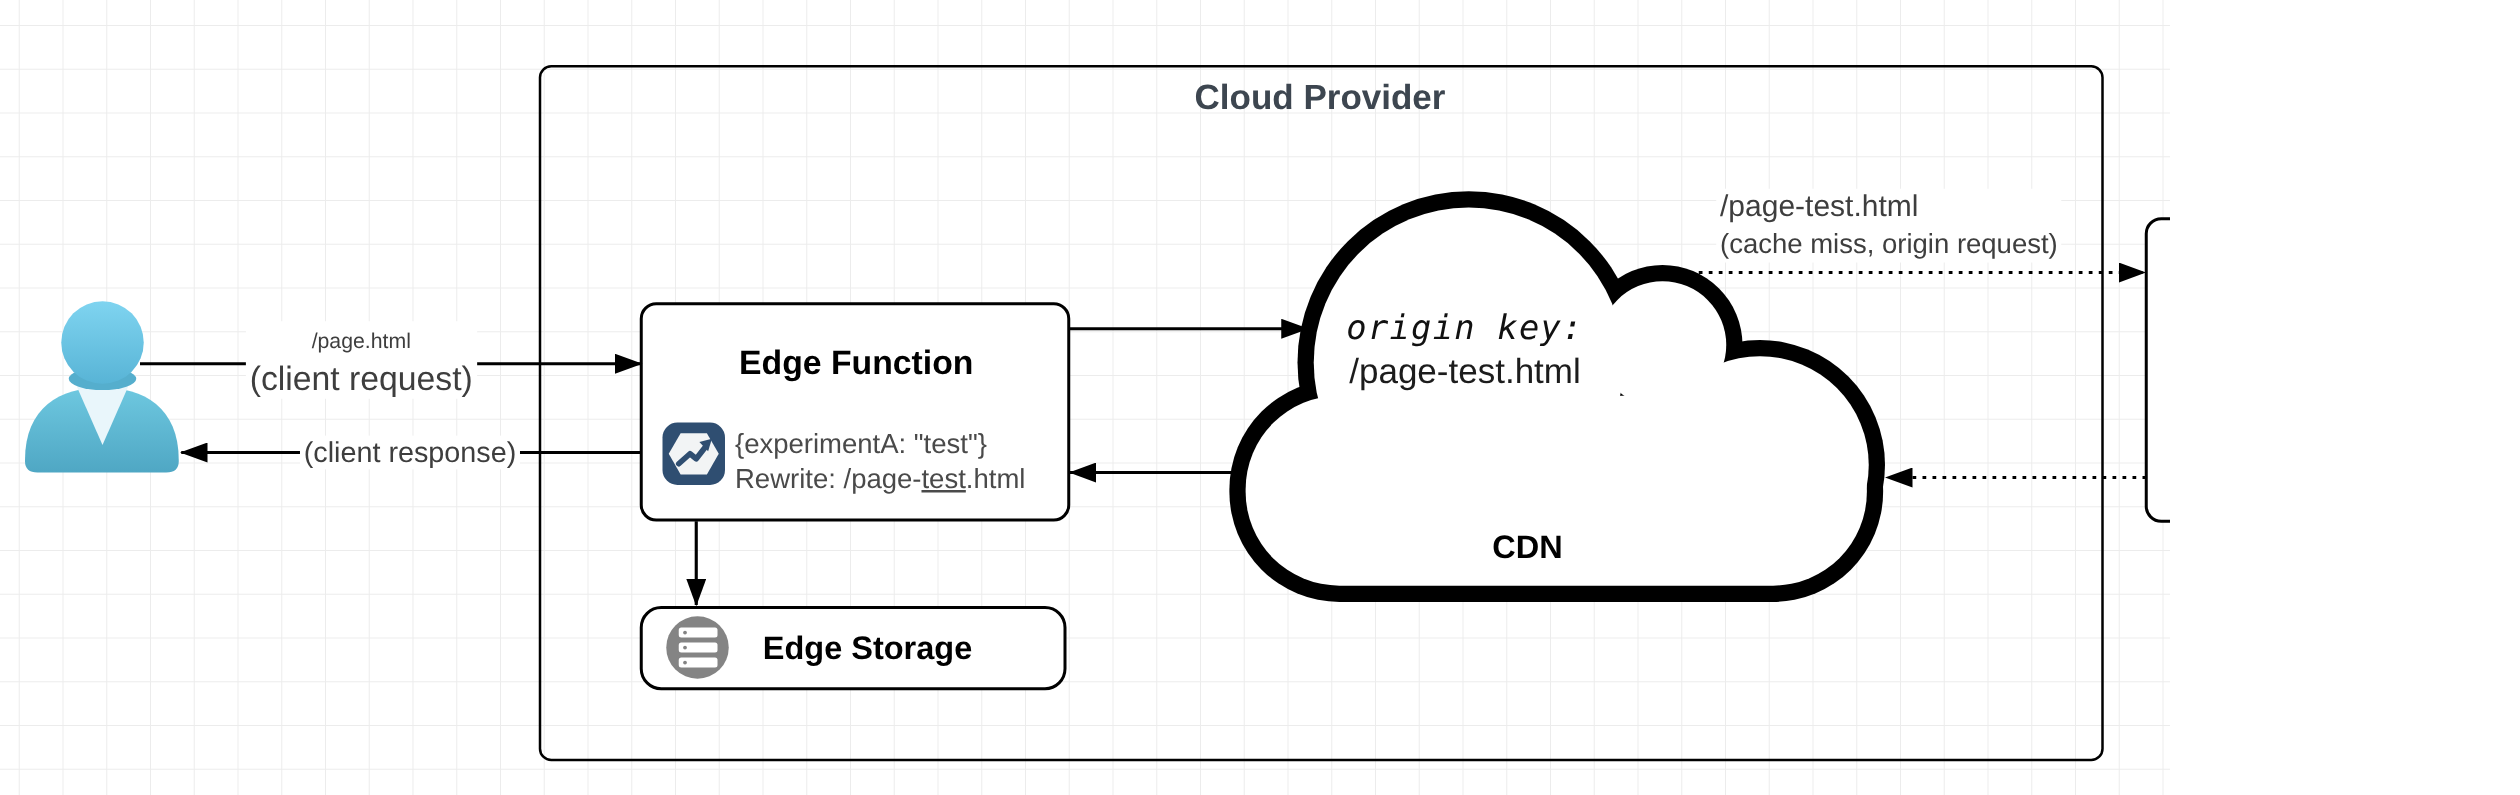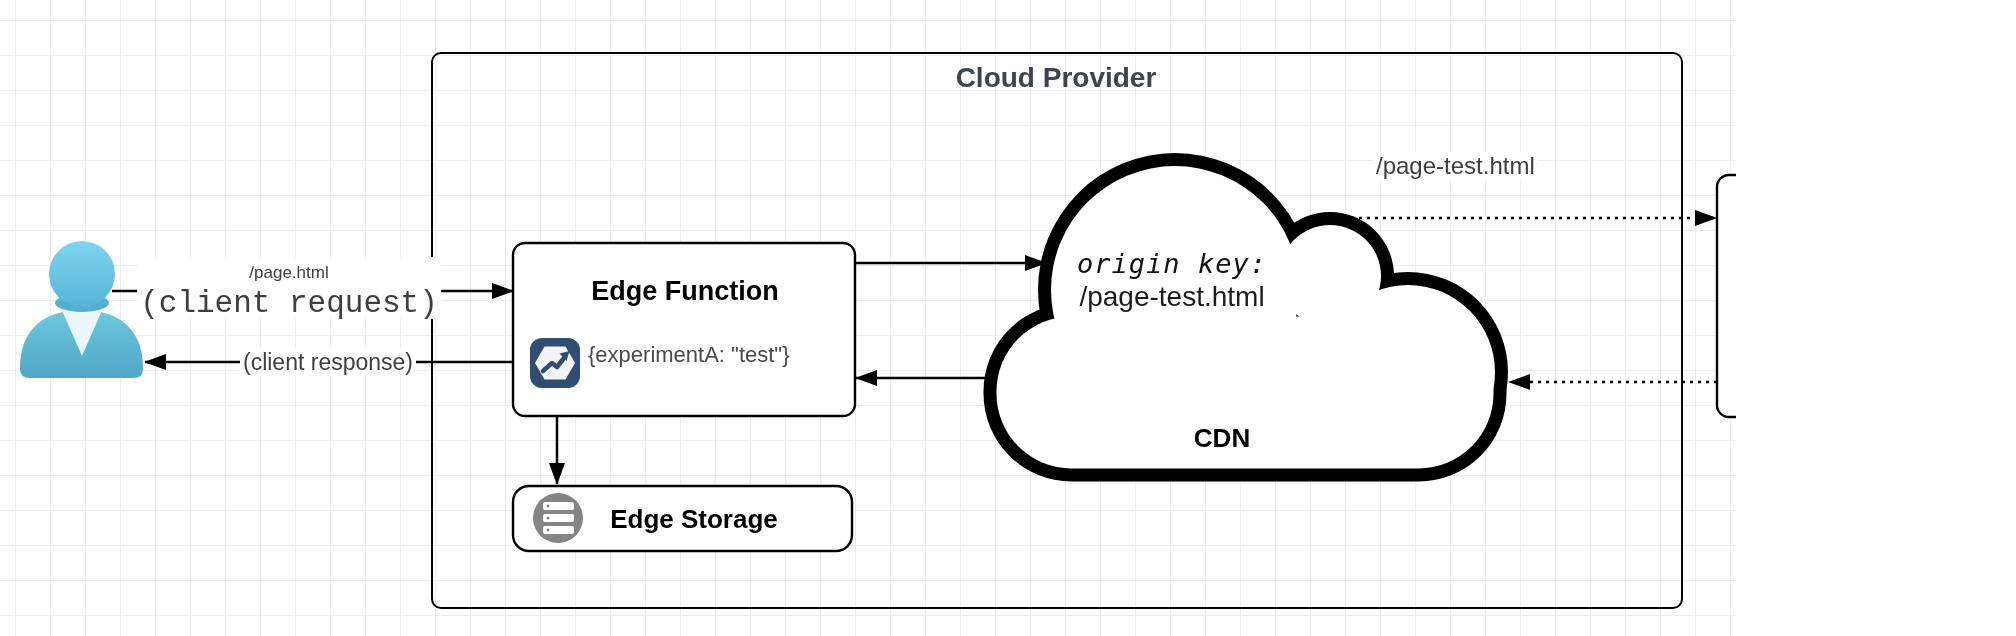--- a/index.html
+++ b/index.html
@@ -128,6 +128,7 @@
 
   <div class="lbl" style="left:1373px;top:151px;color:#3e3e3e;background:#fff;padding:0 3px;">
     <div style="font-size:24px;line-height:29px;">/page-test.html</div>
+    <div style="font-size:22px;line-height:30px;">(cache miss, origin request)</div>
   </div>
 
 

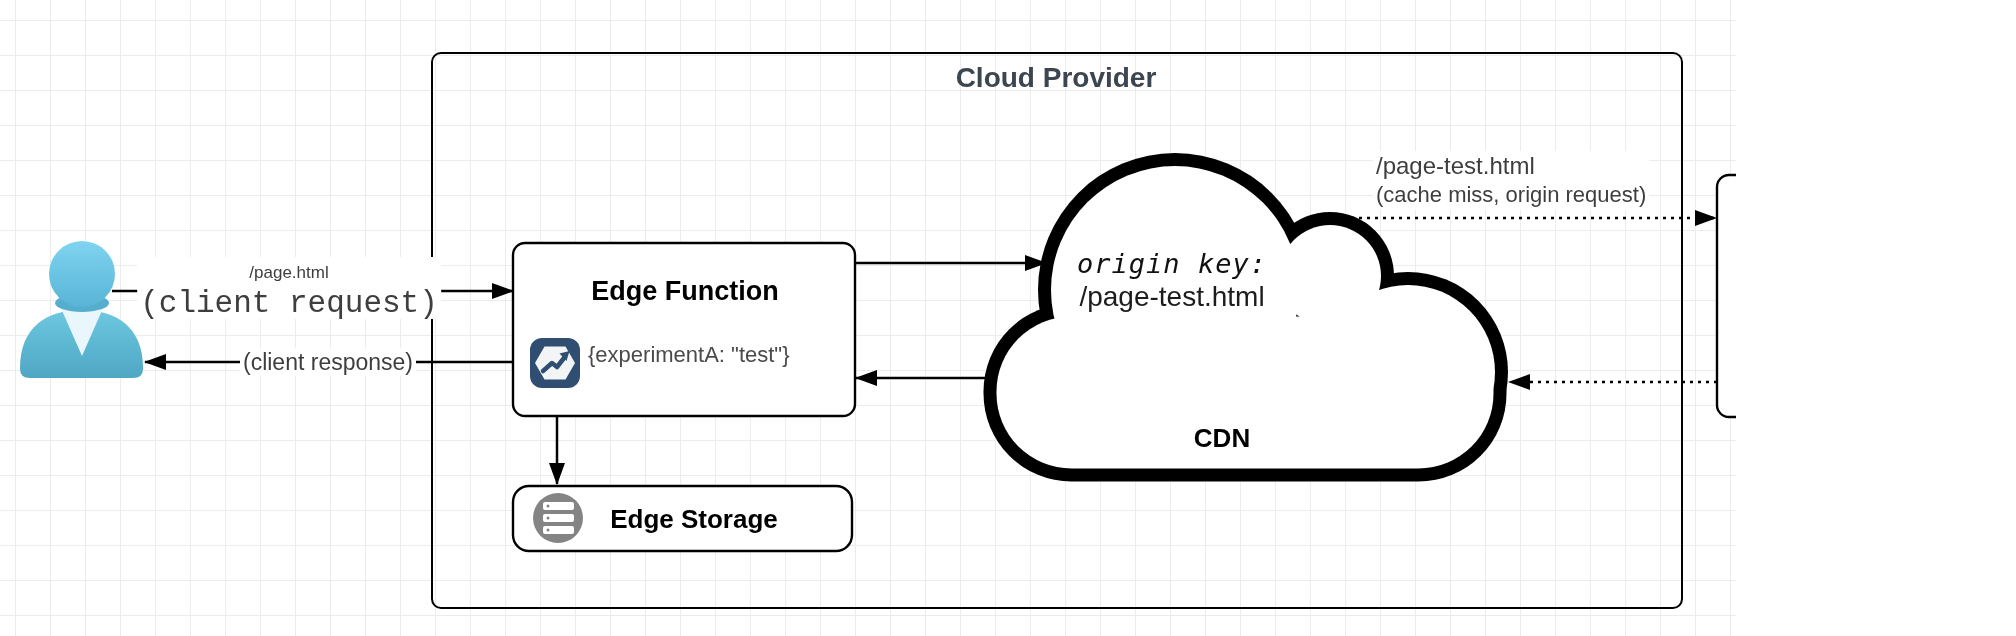--- a/index.html
+++ b/index.html
@@ -109,7 +109,7 @@
 
   <div class="lbl center edge-label" style="left:289px;top:288px;font-size:24px;line-height:31px;">
     <div style="font-size:17px;">/page.html</div>
-    <div style="font-size:31px;font-family:Liberation Mono, monospace;">(client request)</div>
+    <div style="font-size:27px;">(client request)</div>
   </div>
 
   <div class="lbl center edge-label" style="left:328px;top:362px;font-size:23px;text-align:right;">(client response)</div>

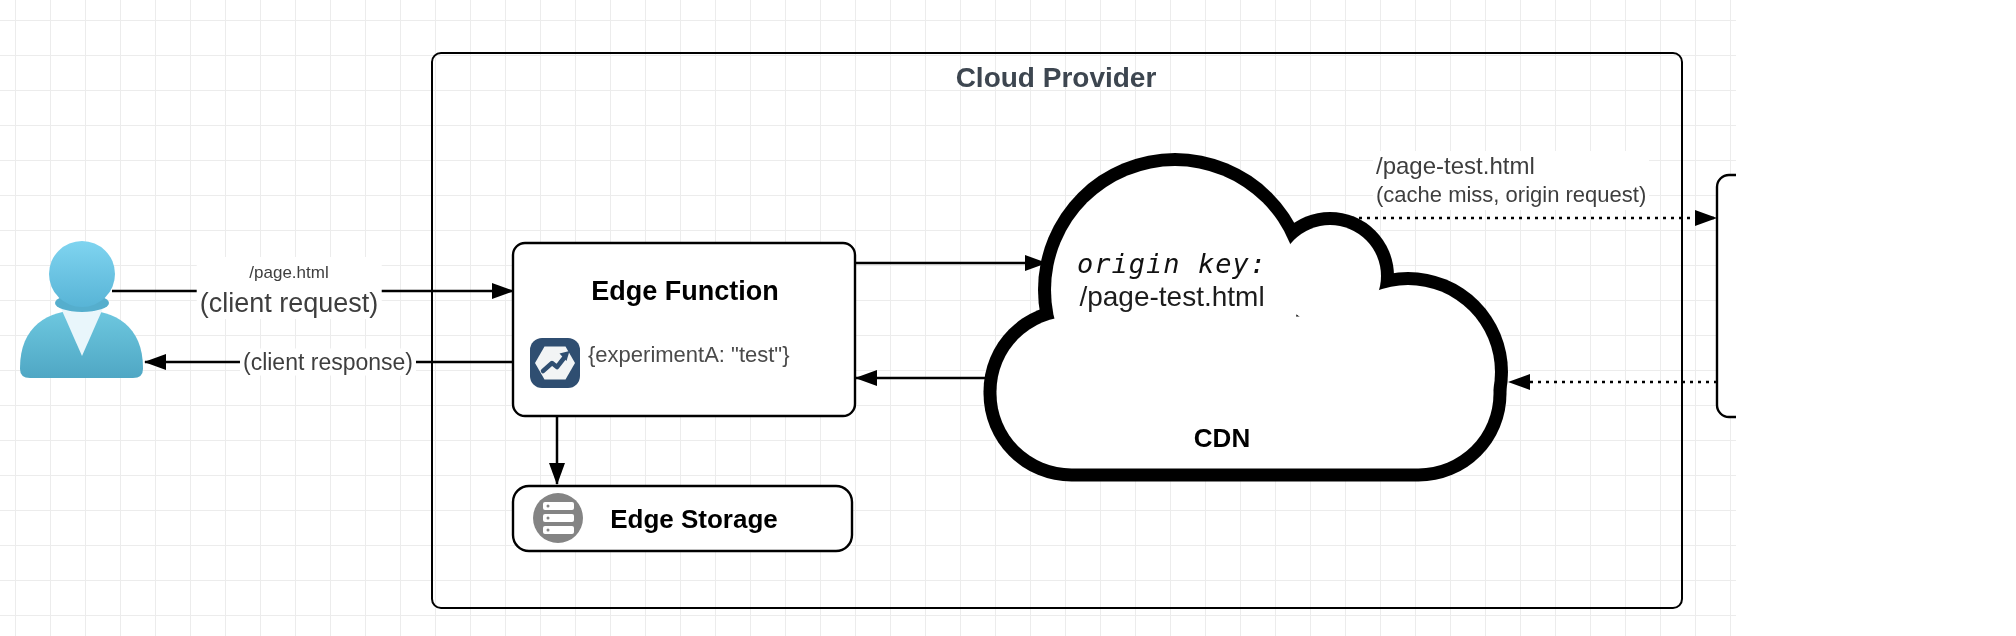--- a/index.html
+++ b/index.html
@@ -117,6 +117,7 @@
   <div class="lbl center" style="left:685px;top:291px;font-size:27px;font-weight:bold;color:#000;text-align:center;">Edge Function</div>
   <div class="lbl" style="left:588px;top:341px;font-size:22px;line-height:28px;color:#4a4a4a;">
     <div>{experimentA: "test"}</div>
+    <div><span>Rewrite: /page-</span><span class="u">test</span><span>.html</span></div>
   </div>
 
   <div class="lbl center" style="left:694px;top:519px;font-size:26px;font-weight:bold;color:#000;">Edge Storage</div>

